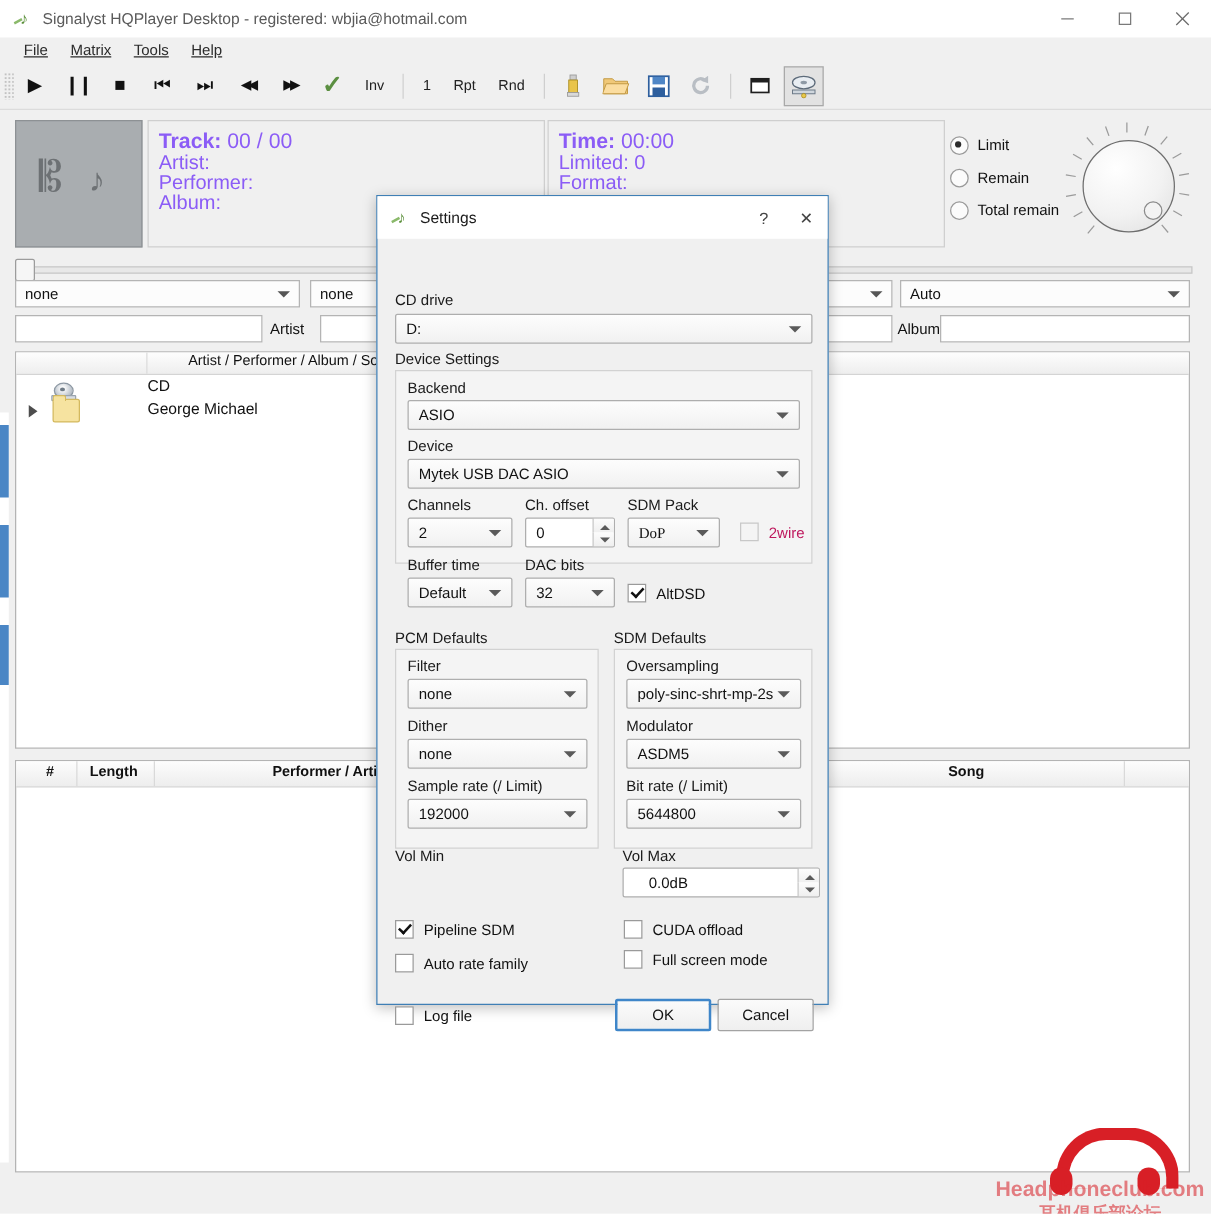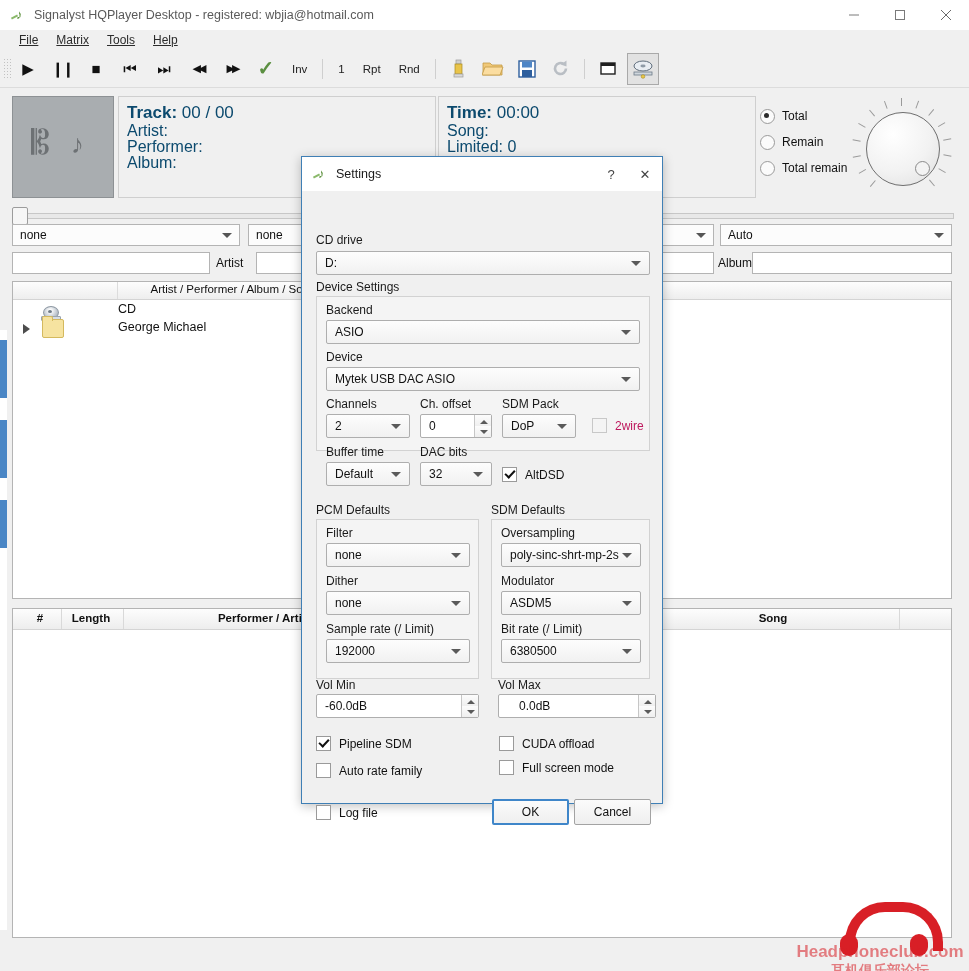--- a/index.html
+++ b/index.html
@@ -49,7 +49,7 @@
   .panel{position:absolute;background:#f0f0f0;border:1px solid #cfcfcf;}
   .panel-track{left:118px;top:96px;width:316px;height:100px;}
   .panel-time{left:438px;top:96px;width:316px;height:100px;}
-  .p-line{font-size:12px;color:#0c4a6e;padding-left:8px;}
+  .p-line{font-size:12px;color:#8b5cf6;padding-left:8px;}
   .p-big{font-size:17px;font-weight:bold;padding-top:6px;}
   .p-big span{font-weight:normal;}
   .p-sm{font-weight:bold;font-size:16px;line-height:16px;}

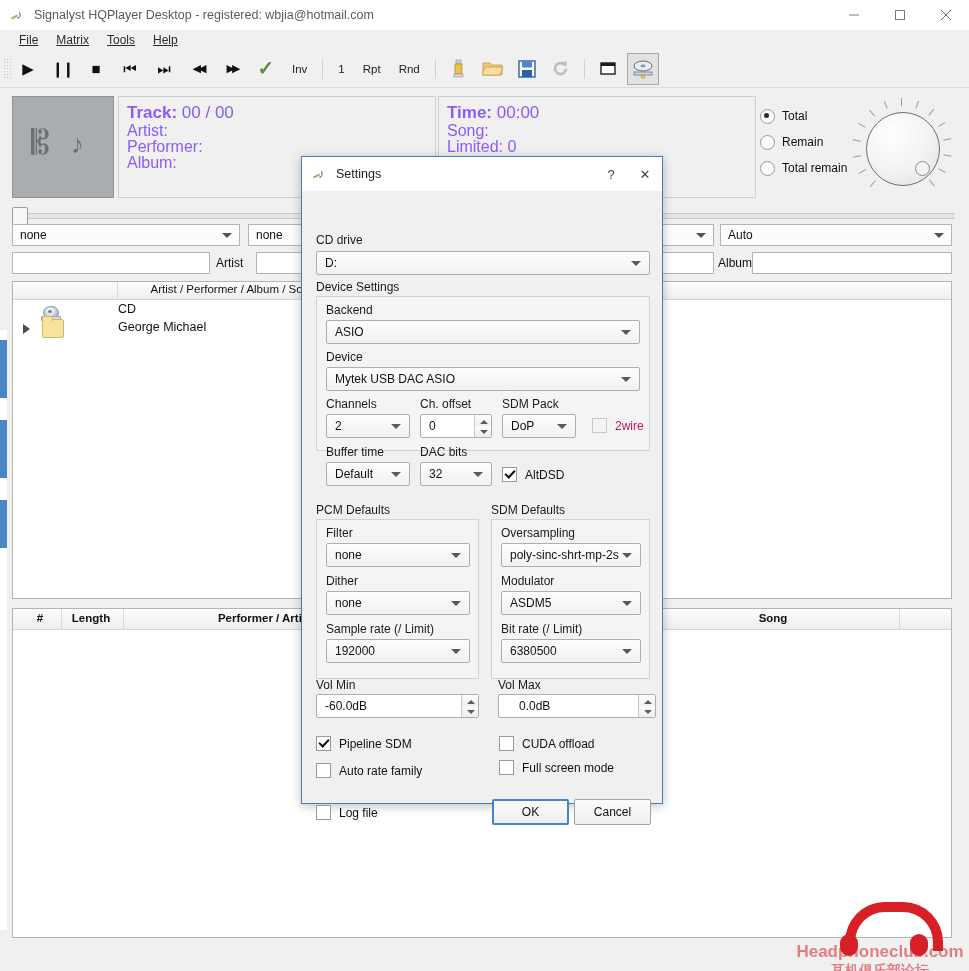--- a/index.html
+++ b/index.html
@@ -309,7 +309,7 @@
   <div class="radios">
     <div class="rrow">
       <span class="radio on"></span>
-      <span>Total</span>
+      <span>Limit</span>
     </div>
     <div class="rrow">
       <span class="radio"></span>

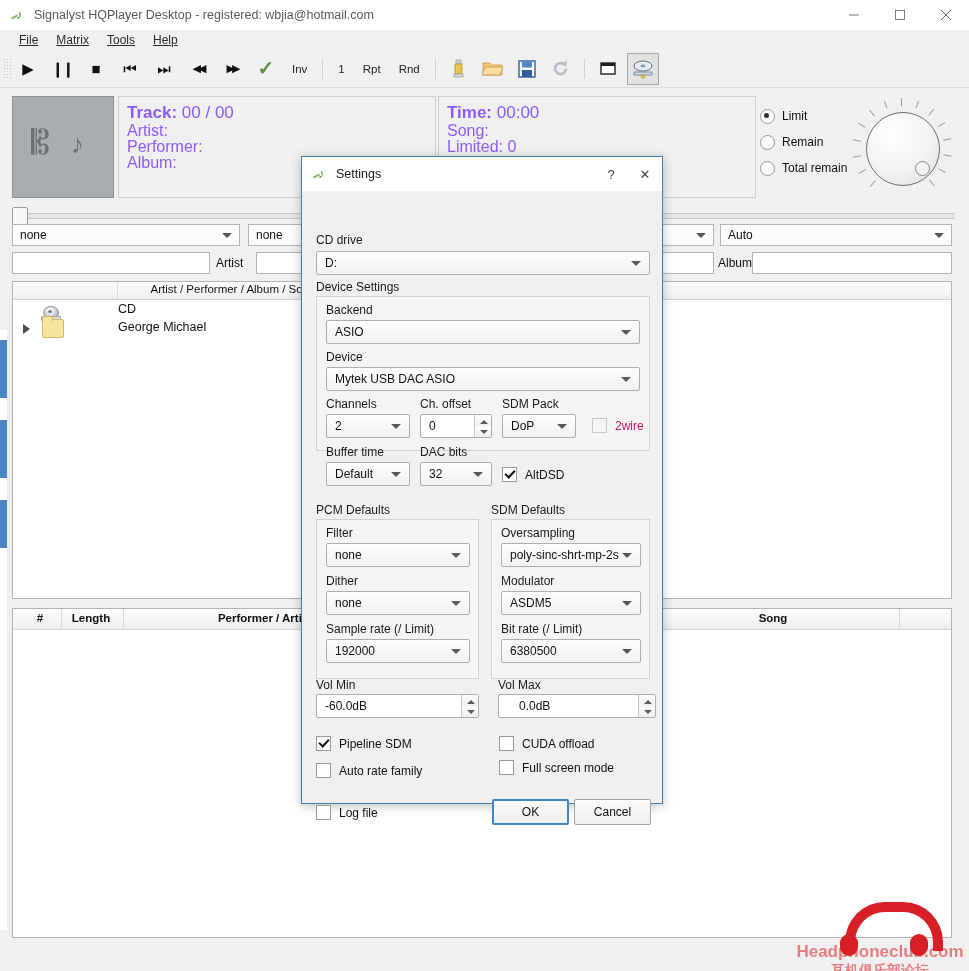--- a/index.html
+++ b/index.html
@@ -293,10 +293,6 @@
       <span>00:00</span>
     </div>
     <div class="p-line p-sm">
-      <span>Song:</span>
-      <span></span>
-    </div>
-    <div class="p-line p-sm">
       <span>Limited:</span>
       <span>0</span>
     </div>

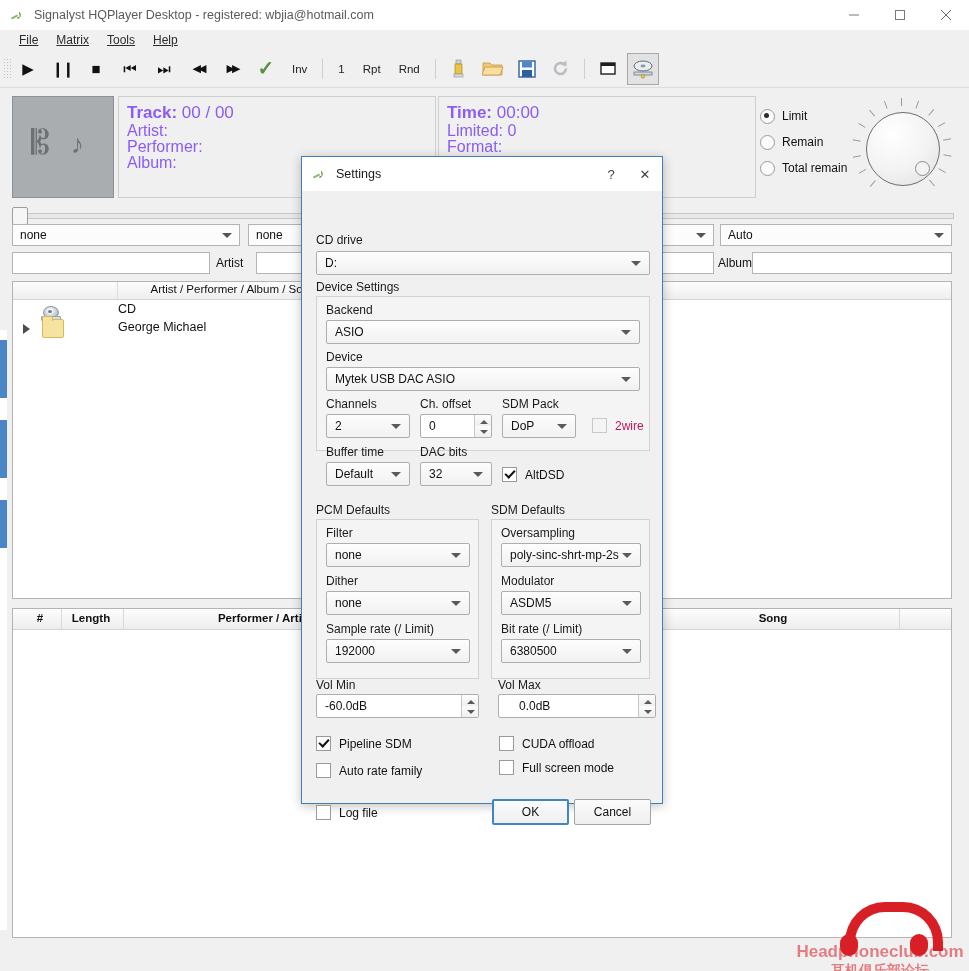--- a/index.html
+++ b/index.html
@@ -458,7 +458,7 @@
       </div>
 
       <div class="lbl" style="left:200px;top:206px;">SDM Pack</div>
-      <div class="dcombo" style="left:200px;top:223px;width:74px;">
+      <div class="dcombo" style="left:200px;top:223px;width:74px;font-family:Liberation Serif, serif;">
         <span>DoP</span>
           <span class="arr"></span>
       </div>

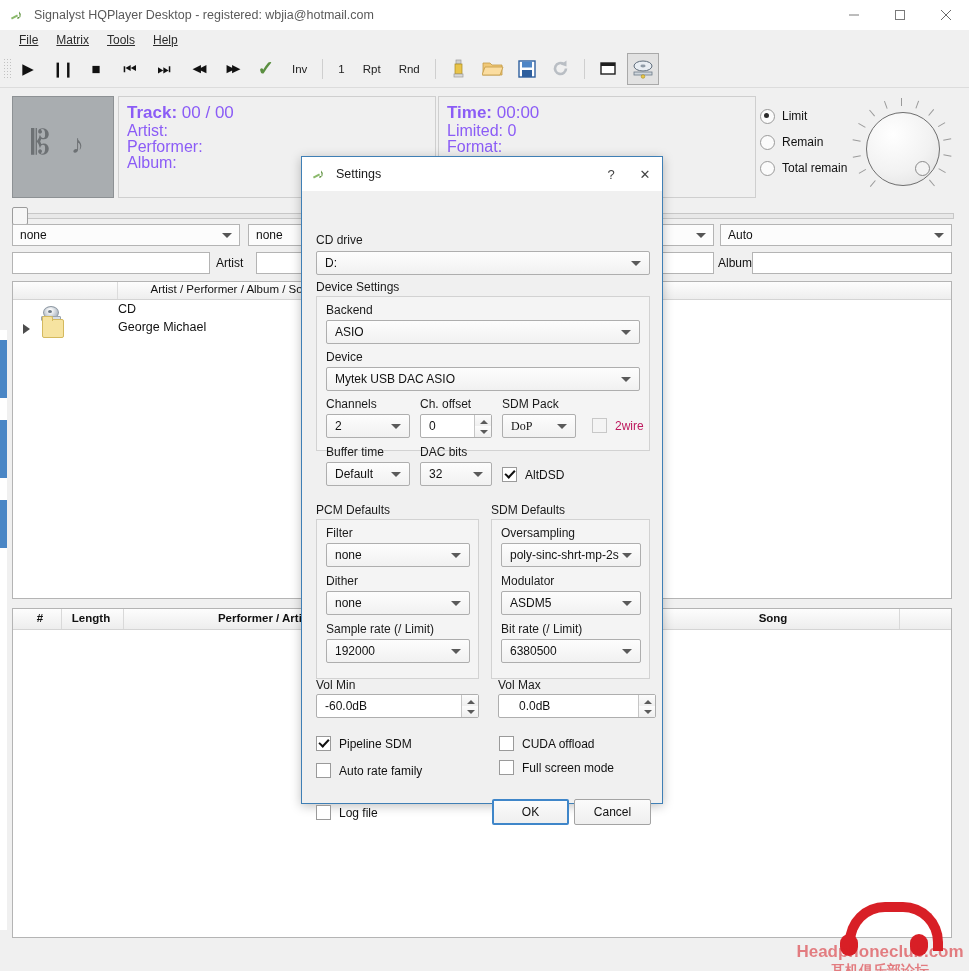--- a/index.html
+++ b/index.html
@@ -517,7 +517,7 @@
       </div>
       <div class="lbl" style="left:199px;top:431px;">Bit rate (/ Limit)</div>
       <div class="dcombo" style="left:199px;top:448px;width:140px;">
-        <span>6380500</span>
+        <span>5644800</span>
           <span class="arr"></span>
       </div>
 

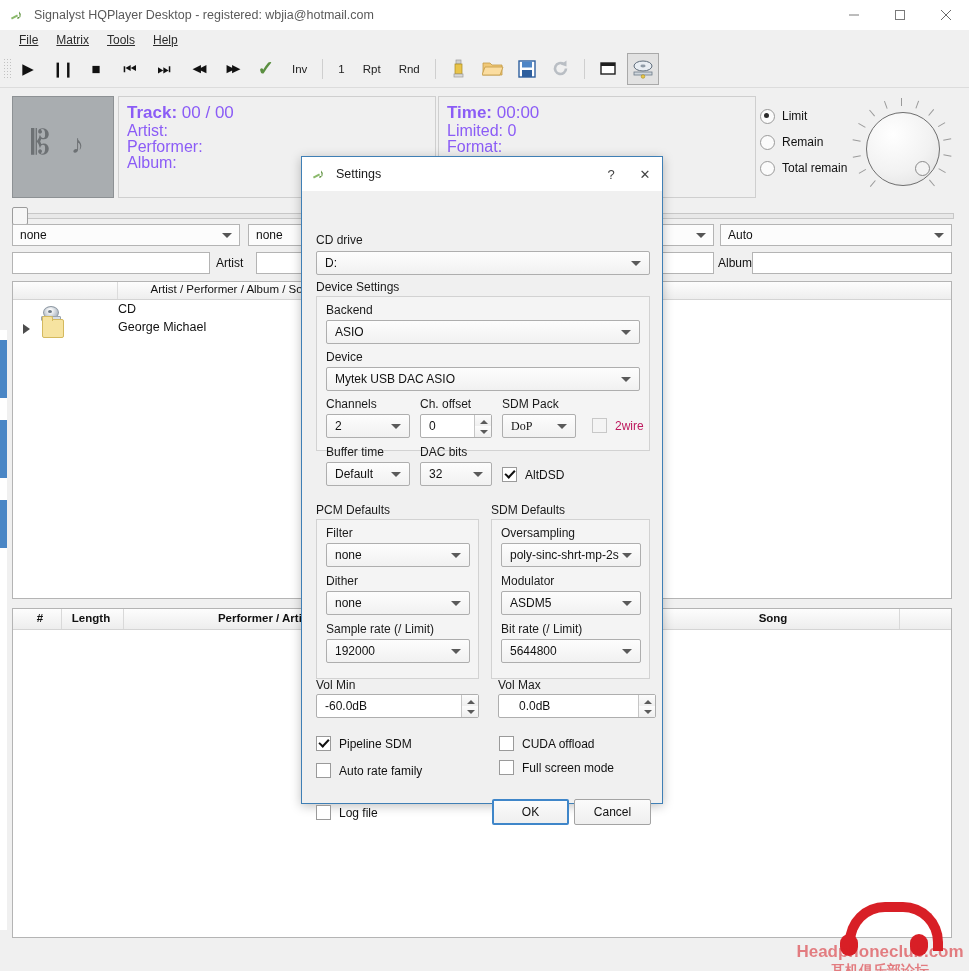--- a/index.html
+++ b/index.html
@@ -522,13 +522,6 @@
       </div>
 
       <div class="lbl" style="left:14px;top:487px;">Vol Min</div>
-      <div class="spin" style="left:14px;top:503px;width:163px;">
-        <span>-60.0dB</span>
-        <span class="btns">
-            <span class="up"></span>
-            <span class="dn"></span>
-          </span>
-      </div>
       <div class="lbl" style="left:196px;top:487px;">Vol Max</div>
       <div class="spin" style="left:196px;top:503px;width:158px;padding-left:20px;">
         <span>0.0dB</span>

